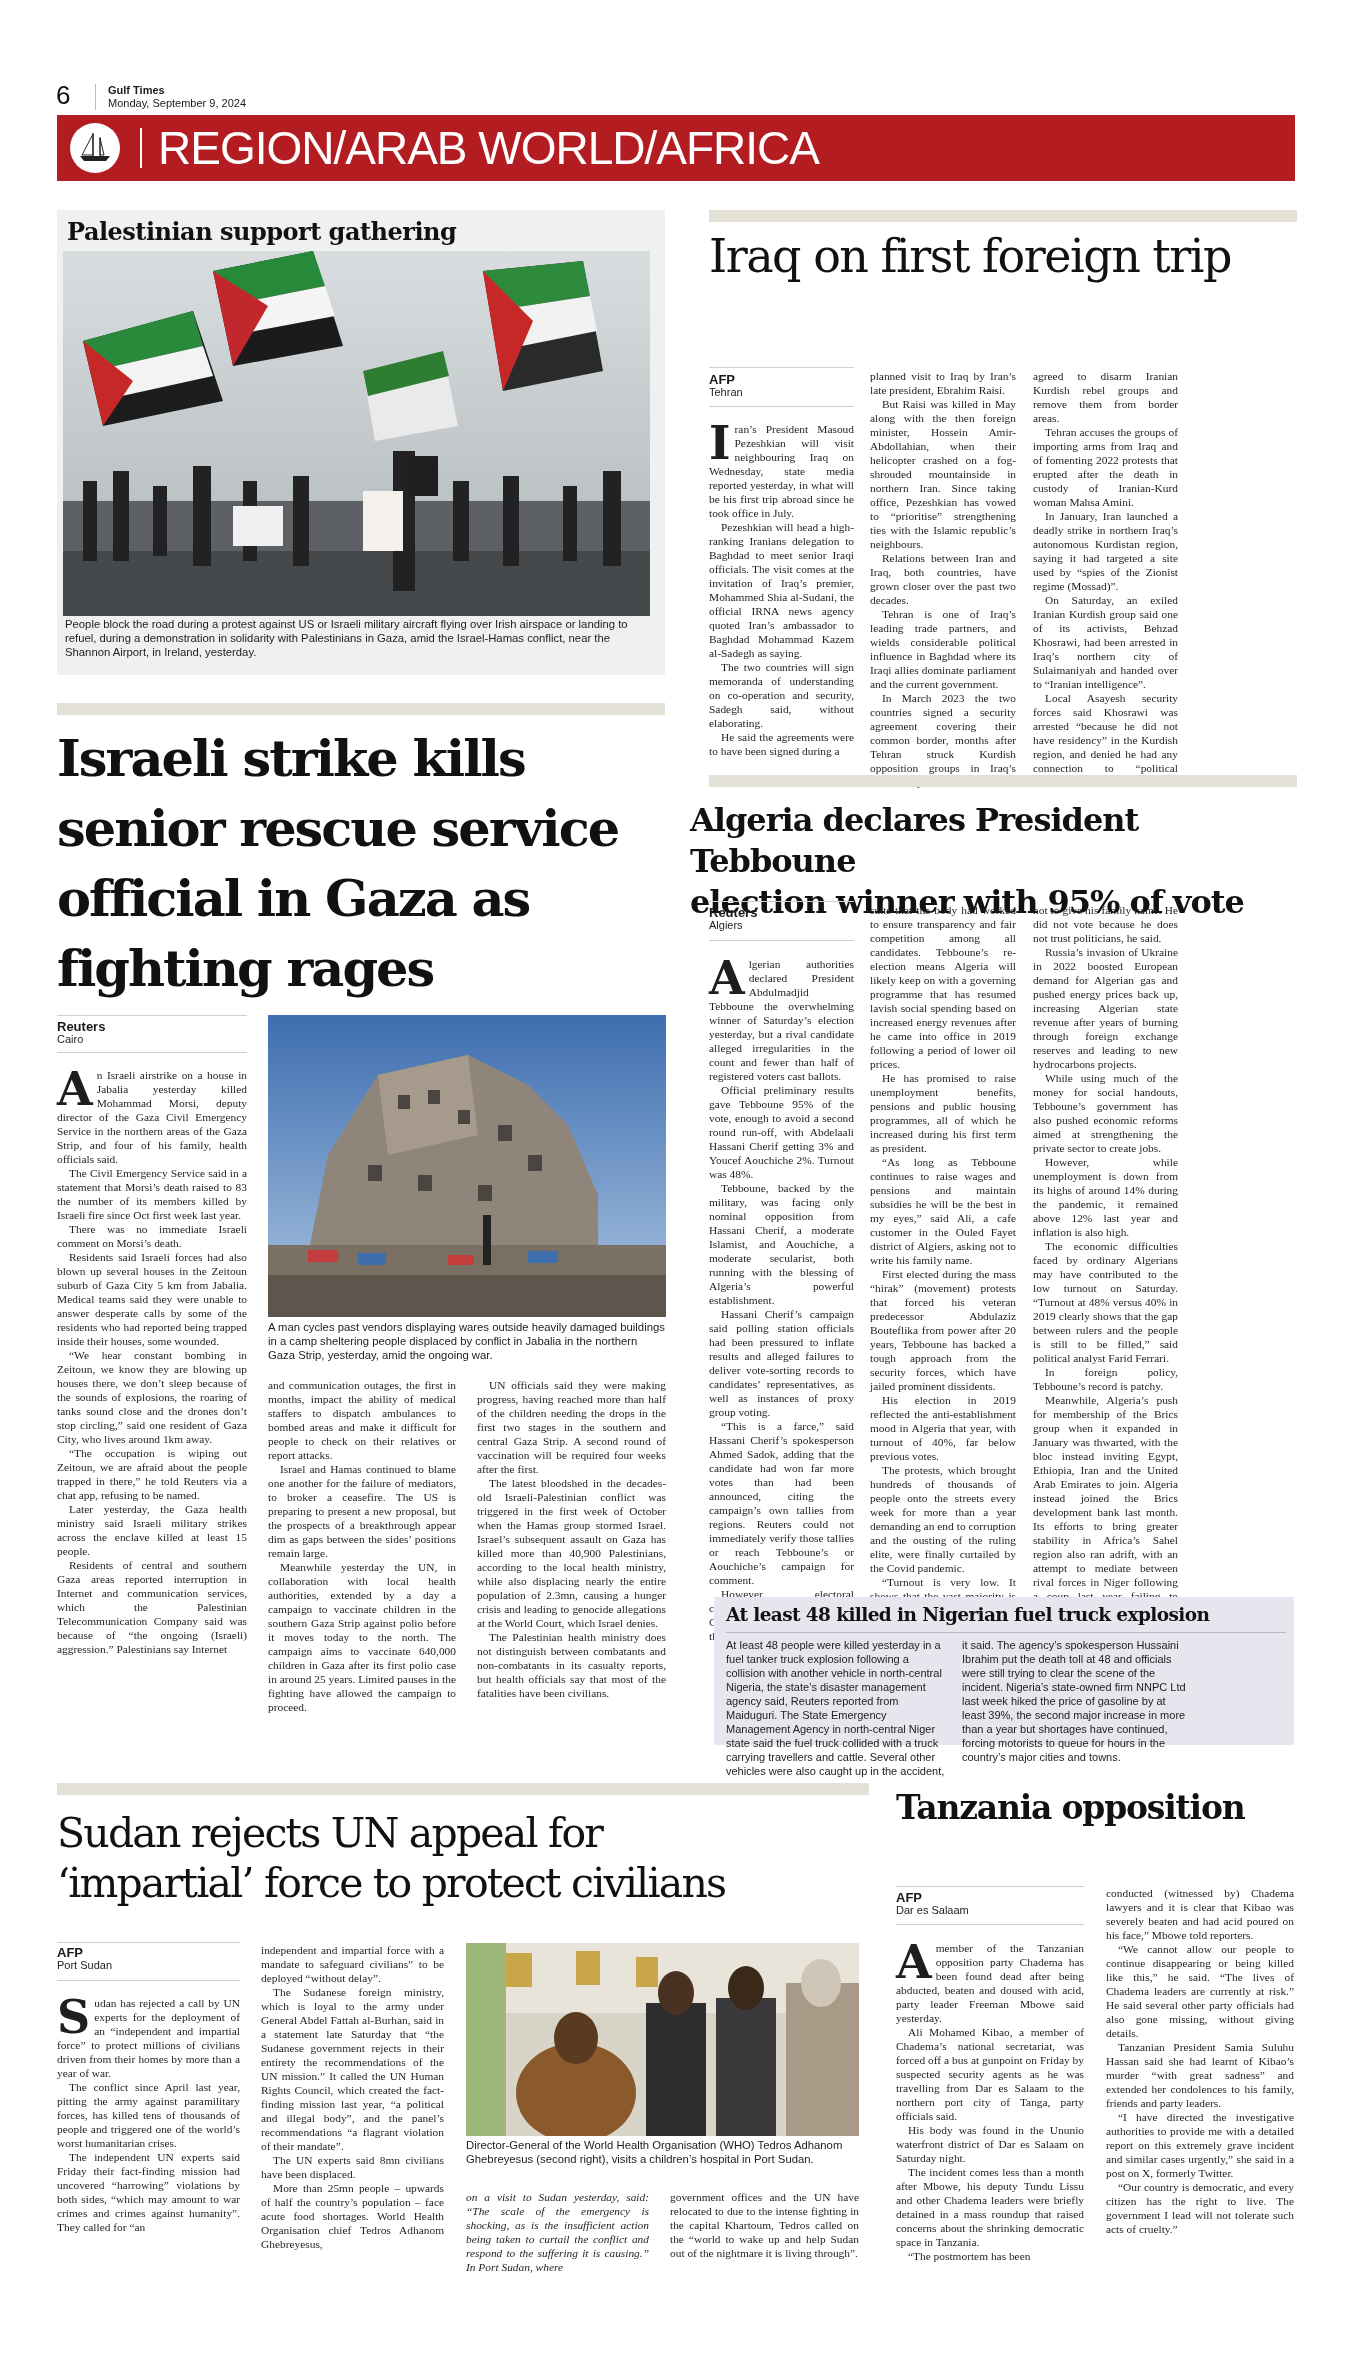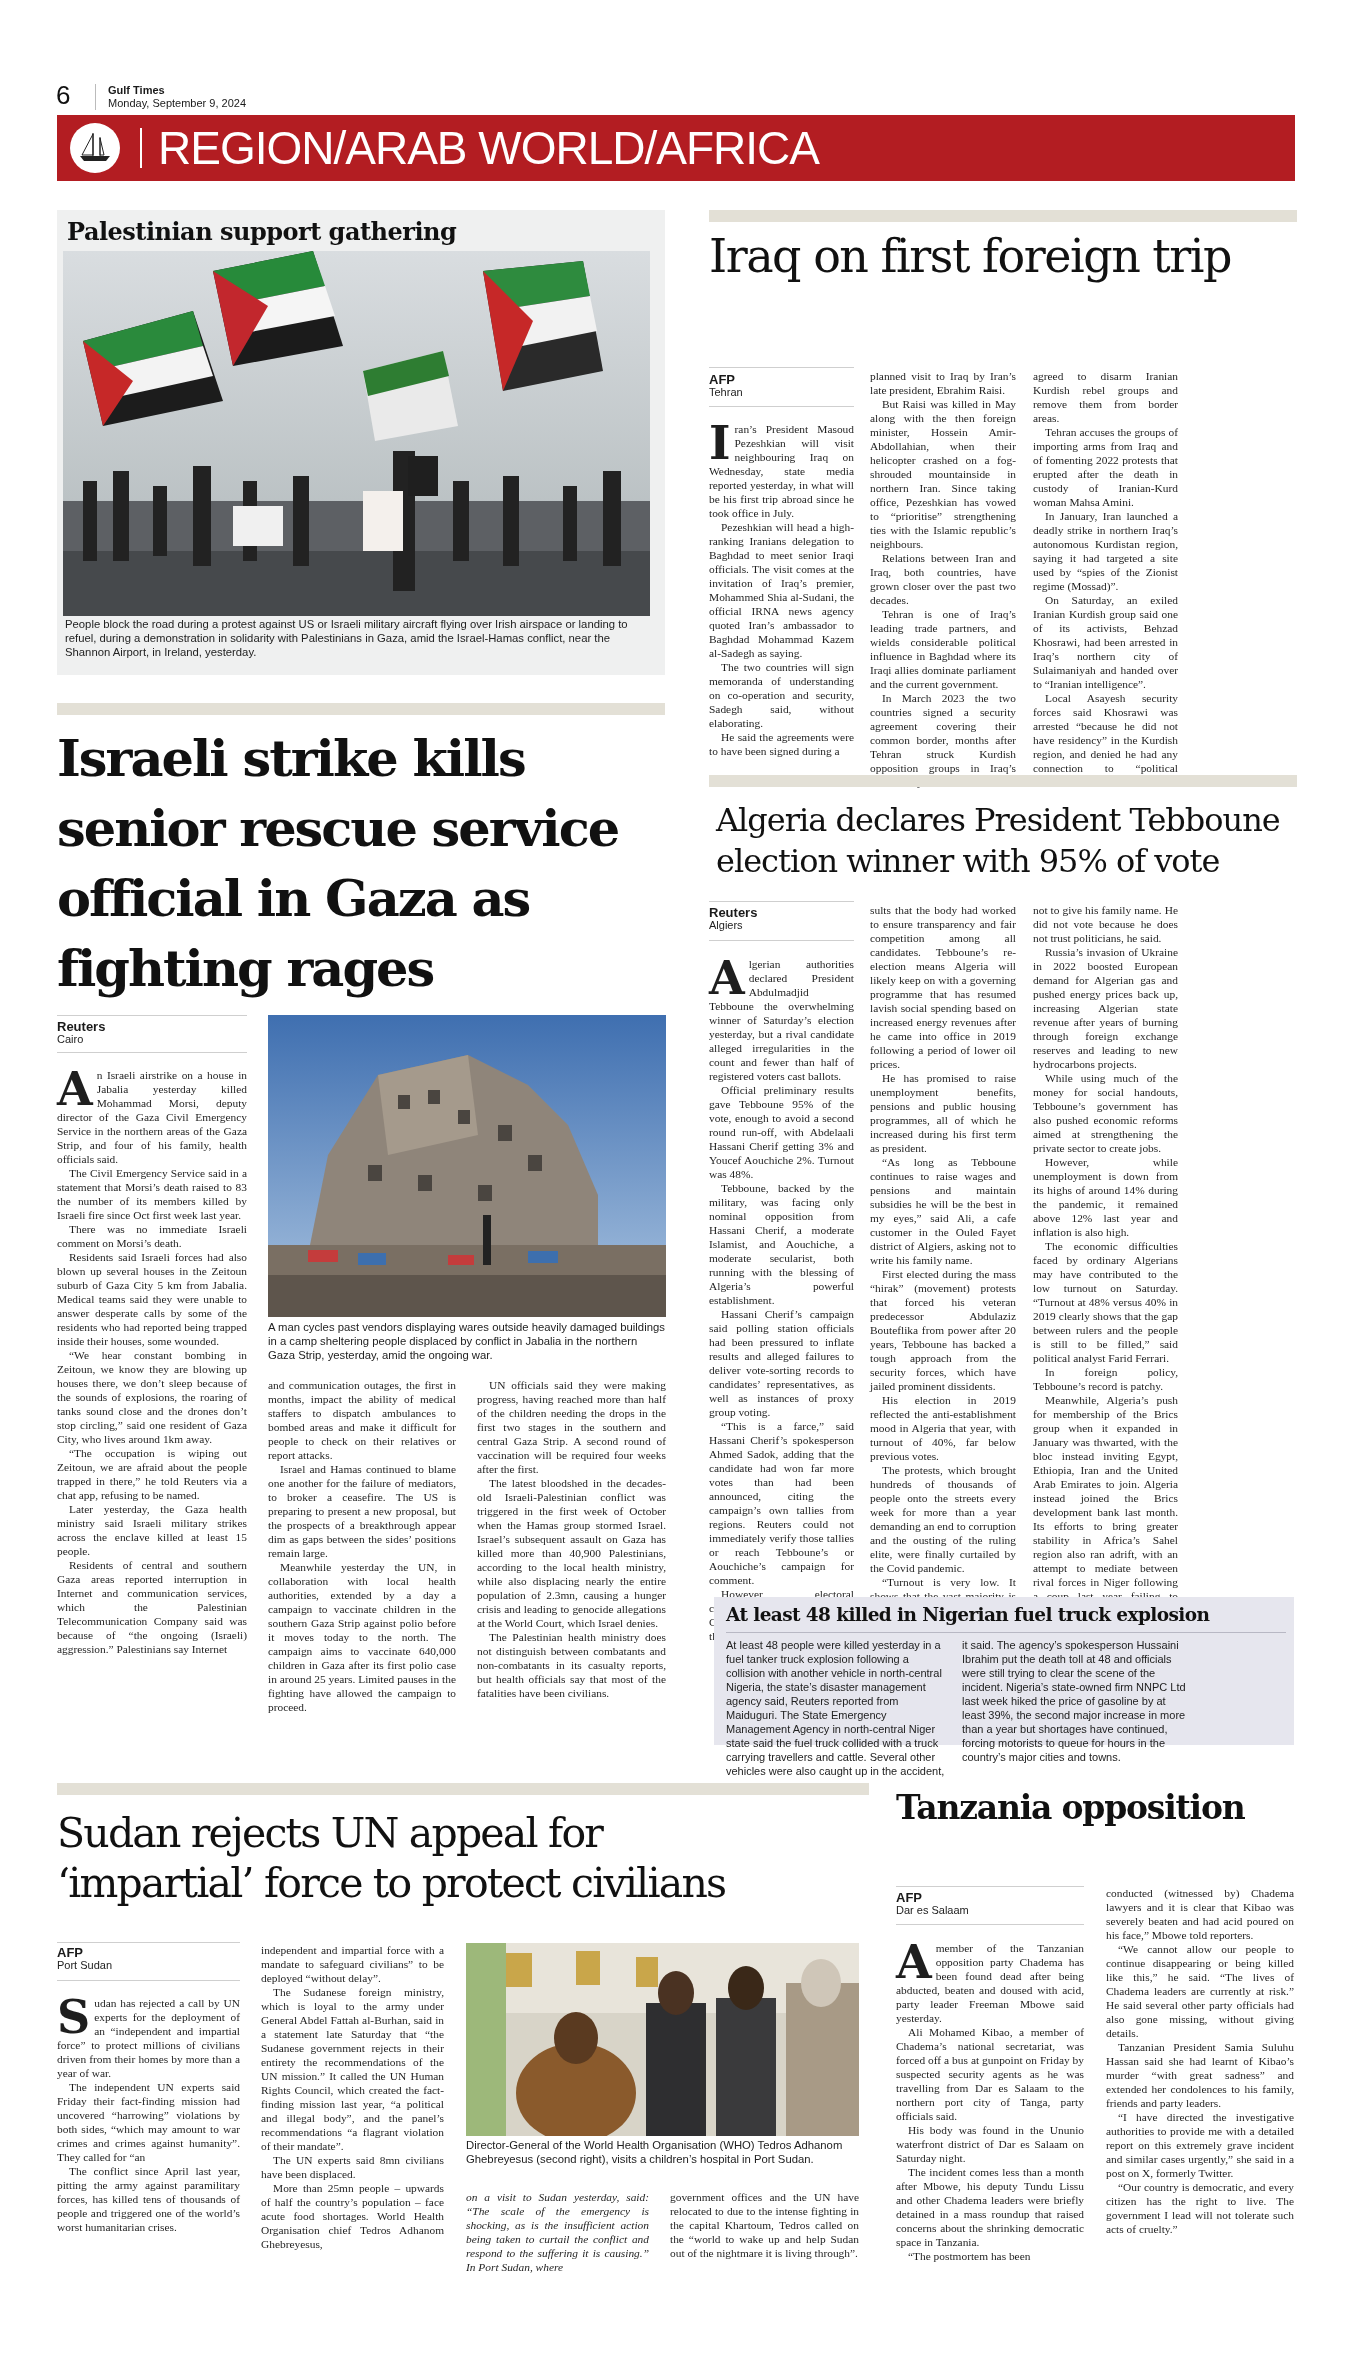--- a/index.html
+++ b/index.html
@@ -219,7 +219,7 @@
 </div>
 
 <div class="abs rule-band" style="left:709px; top:775px; width:588px;"></div>
-<div class="abs hl-serif-light" style="left:716px; top:800px; font-size:32px; line-height:41px; width:600px; letter-spacing:-1px;">
+<div class="abs hl-serif-light" style="left:690px; top:800px; font-size:32px; line-height:41px; width:600px; letter-spacing:-1px;font-weight:bold;">
   <div>Algeria declares President Tebboune</div>
   <div>election winner with 95% of vote</div>
 </div>

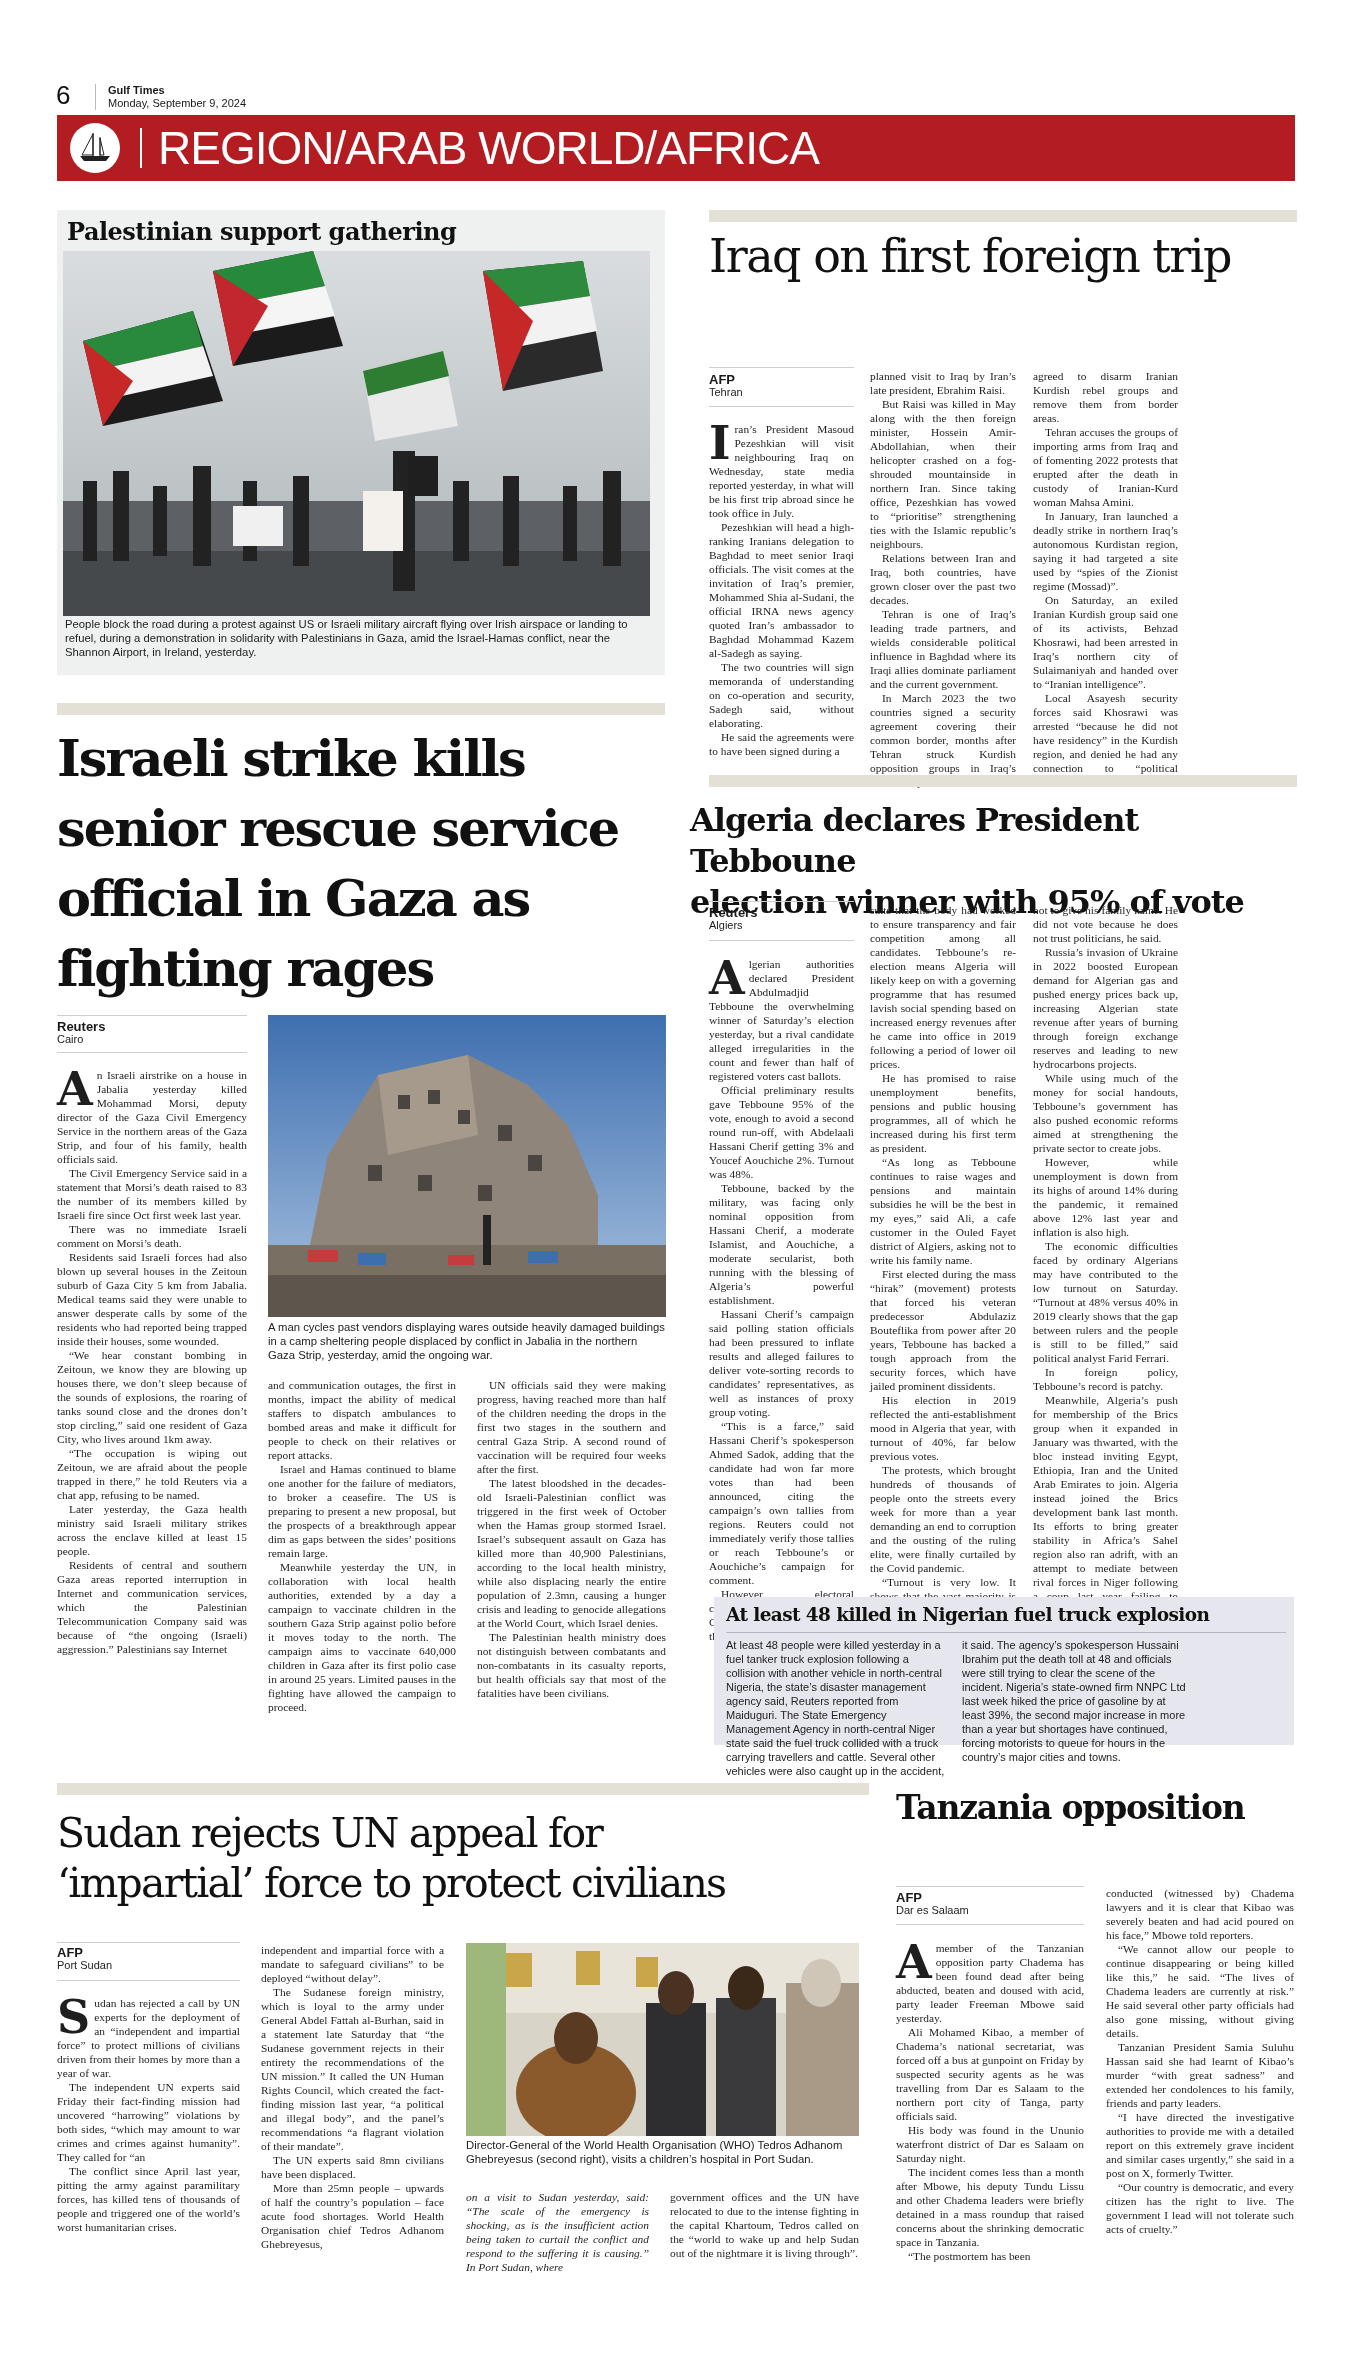--- a/index.html
+++ b/index.html
@@ -277,8 +277,8 @@
 
 <div class="abs col" style="left:57px; top:1996px; width:183px;">
   <p class="first"><span class="dropcap">S</span><span>udan has rejected a call by UN experts for the deployment of an “independent and impartial force” to protect millions of civilians driven from their homes by more than a year of war.</span></p>
+  <p>The conflict since April last year, pitting the army against paramilitary forces, has killed tens of thousands of people and triggered one of the world’s worst humanitarian crises.</p>
   <p>The independent UN experts said Friday their fact-finding mission had uncovered “harrowing” violations by both sides, “which may amount to war crimes and crimes against humanity”. They called for “an</p>
-  <p>The conflict since April last year, pitting the army against paramilitary forces, has killed tens of thousands of people and triggered one of the world’s worst humanitarian crises.</p>
 </div>
 <div class="abs col" style="left:261px; top:1943px; width:183px;">
   <p class="first">independent and impartial force with a mandate to safeguard civilians” to be deployed “without delay”.</p>

